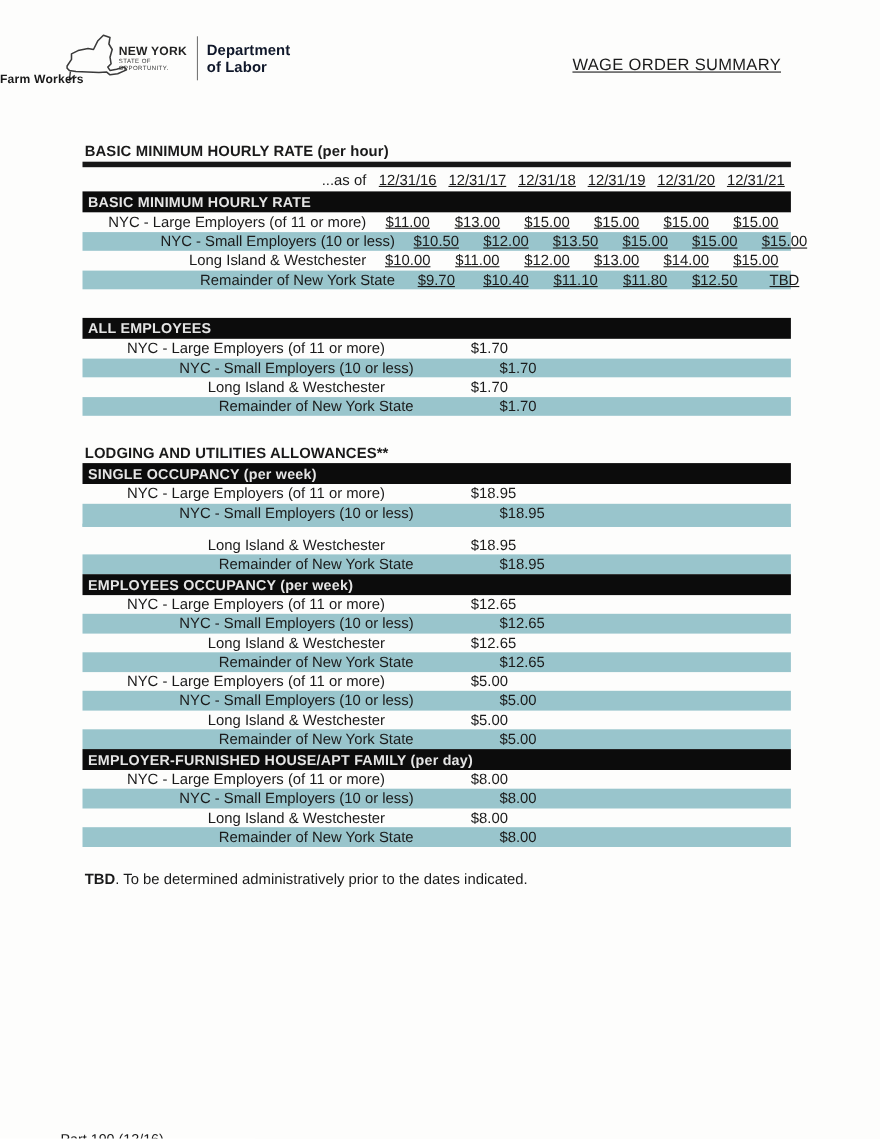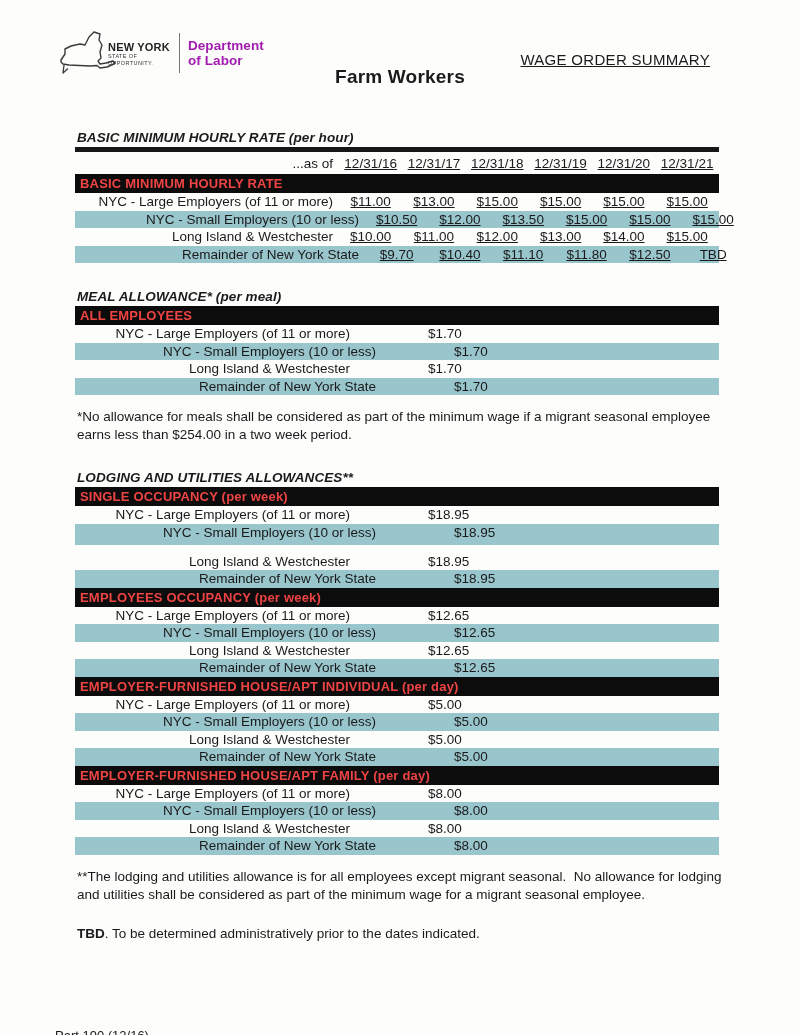--- a/index.html
+++ b/index.html
@@ -20,7 +20,7 @@
   .state-name { font-weight: bold; font-size: 11px; letter-spacing: 0.2px; color: #222; }
   .state-tag { font-size: 5.5px; letter-spacing: 0.4px; line-height: 1.25; color: #333; }
   .logo-divider { width: 1px; height: 40px; background: #777; margin: 0 8px 0 9px; }
-  .dept { font-weight: bold; font-size: 13.5px; line-height: 1.12; letter-spacing: 0.1px; color: #a21caf; }
+  .dept { font-weight: bold; font-size: 13.5px; line-height: 1.12; letter-spacing: 0.1px; color: #0f172a; }
   .doc-title { position: absolute; top: 66px; left: 0; width: 760px; text-align: center; font-size: 19px; font-weight: bold; letter-spacing: 0.2px; margin-left: 20px; }
   .summary-title { position: absolute; top: 51px; right: 90px; font-size: 15px; letter-spacing: 0.3px; text-decoration: underline; }
 

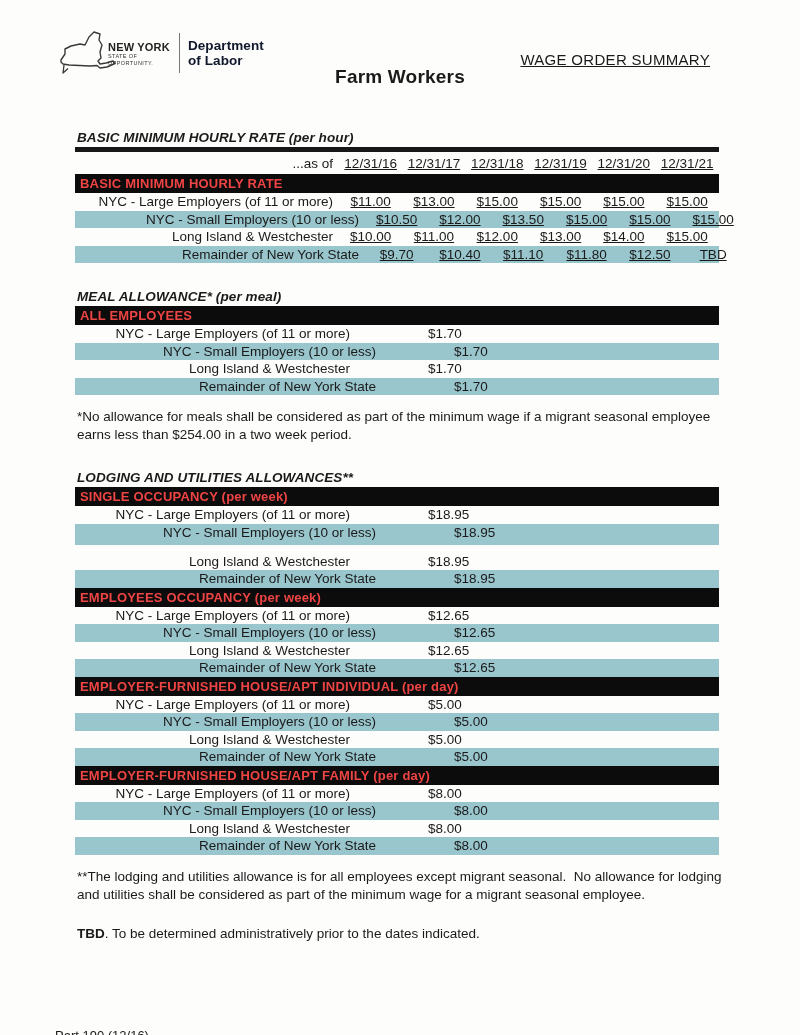--- a/index.html
+++ b/index.html
@@ -21,7 +21,7 @@
   .state-tag { font-size: 5.5px; letter-spacing: 0.4px; line-height: 1.25; color: #333; }
   .logo-divider { width: 1px; height: 40px; background: #777; margin: 0 8px 0 9px; }
   .dept { font-weight: bold; font-size: 13.5px; line-height: 1.12; letter-spacing: 0.1px; color: #0f172a; }
-  .doc-title { position: absolute; top: 66px; left: 0; width: 760px; text-align: center; font-size: 19px; font-weight: bold; letter-spacing: 0.2px; margin-left: 20px; }
+  .doc-title { position: absolute; top: 66px; left: 0; width: 760px; font-size: 11px; font-weight: bold; letter-spacing: 0.2px; }
   .summary-title { position: absolute; top: 51px; right: 90px; font-size: 15px; letter-spacing: 0.3px; text-decoration: underline; }
 
   

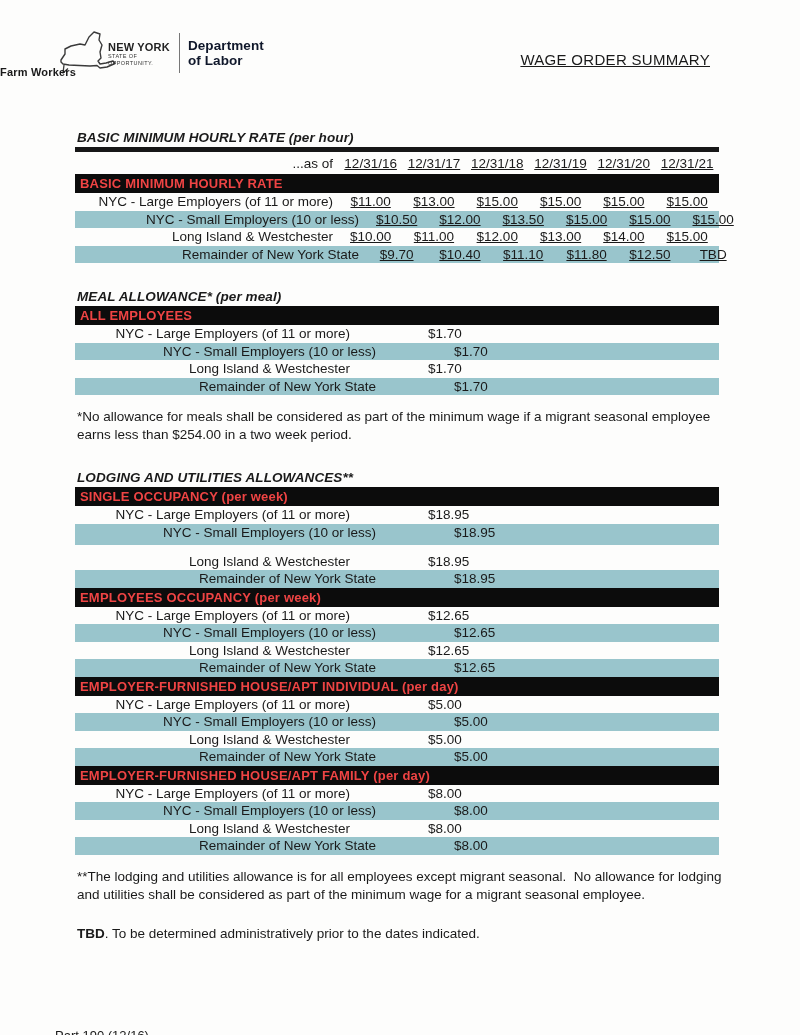--- a/index.html
+++ b/index.html
@@ -26,7 +26,7 @@
 
   
   .main { position: absolute; left: 75px; top: 130px; width: 644px; }
-  .sec-title { font-size: 13.5px; font-weight: bold; margin: 0 0 2px 2px; letter-spacing: 0.1px; font-style: italic; }
+  .sec-title { font-size: 13.5px; font-weight: bold; margin: 0 0 2px 2px; letter-spacing: 0.1px; }
   .double-rule { height: 2px; border-top: 3px solid #171717; border-bottom: 2px solid #171717; margin-bottom: 1px; }
   .black-bar { background: var(--bar, #0c0c0c); color: #ef4444; font-weight: bold; font-size: 13px; height: 19px; line-height: 19px; padding-left: 5px; letter-spacing: 0.2px; white-space: nowrap; overflow: hidden; }
   .shaded { background: var(--teal, #99c5cc); padding-left: 26px; }

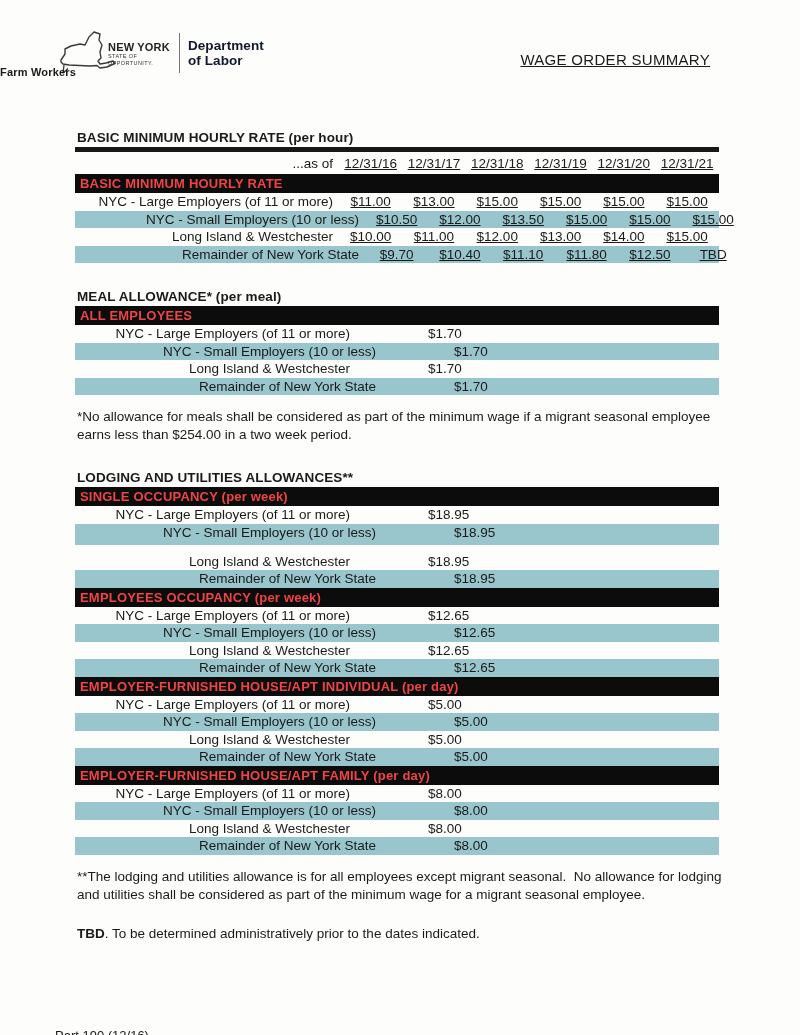--- a/index.html
+++ b/index.html
@@ -28,7 +28,7 @@
   .main { position: absolute; left: 75px; top: 130px; width: 644px; }
   .sec-title { font-size: 13.5px; font-weight: bold; margin: 0 0 2px 2px; letter-spacing: 0.1px; }
   .double-rule { height: 2px; border-top: 3px solid #171717; border-bottom: 2px solid #171717; margin-bottom: 1px; }
-  .black-bar { background: var(--bar, #0c0c0c); color: #ef4444; font-weight: bold; font-size: 13px; height: 19px; line-height: 19px; padding-left: 5px; letter-spacing: 0.2px; white-space: nowrap; overflow: hidden; }
+  .black-bar { background: var(--bar, #0c0c0c); color: #e5e5e5; font-weight: bold; font-size: 13px; height: 19px; line-height: 19px; padding-left: 5px; letter-spacing: 0.2px; white-space: nowrap; overflow: hidden; }
   .shaded { background: var(--teal, #99c5cc); padding-left: 26px; }
 
   

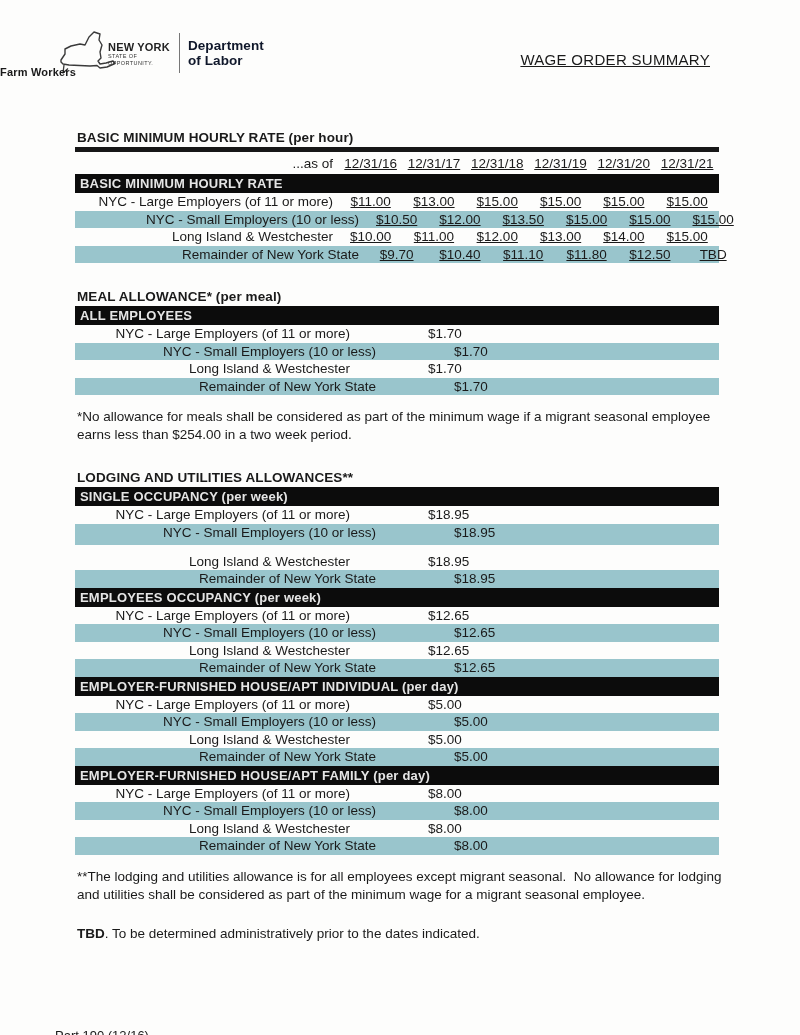--- a/index.html
+++ b/index.html
@@ -133,7 +133,6 @@
     </div>
 
     <div class="sec">
-      <h2 class="sec-title">MEAL ALLOWANCE* (per meal)</h2>
       <div class="black-bar">ALL EMPLOYEES</div>
       <div id="mealRows">
           <div class="t-row">

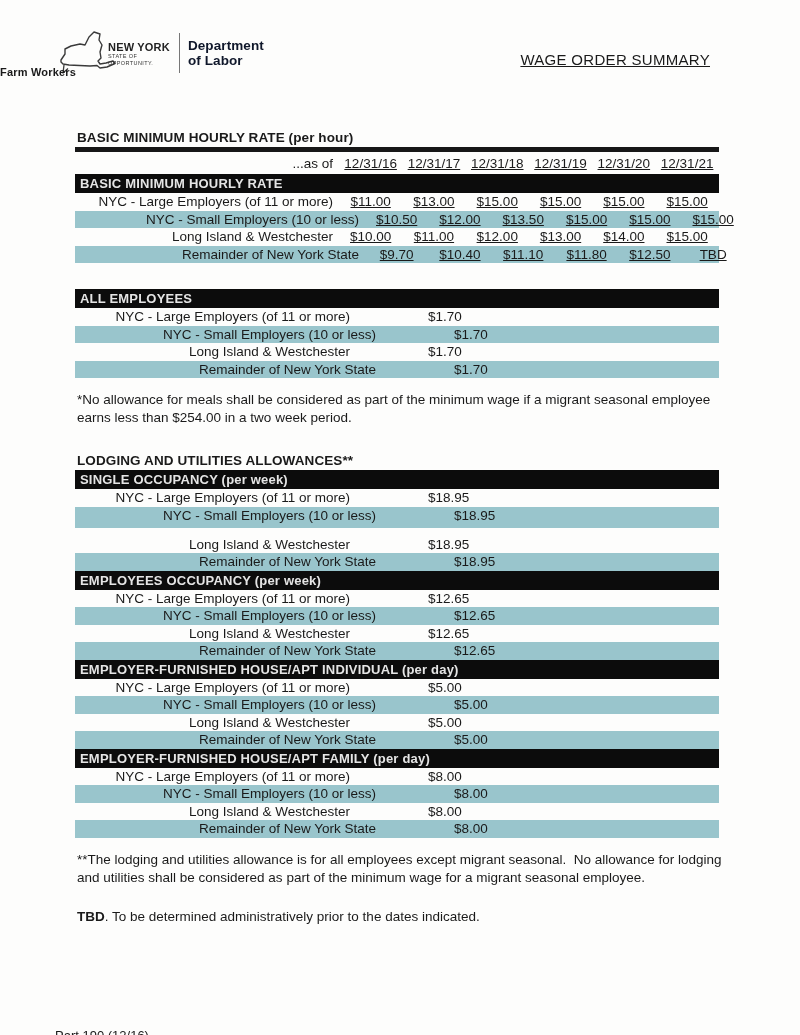--- a/index.html
+++ b/index.html
@@ -152,7 +152,6 @@
             <span class="val">$1.70</span>
           </div>
         </div>
-      <p class="footnote">*No allowance for meals shall be considered as part of the minimum wage if a migrant seasonal employee earns less than $254.00 in a two week period.</p>
     </div>
 
     <div class="sec">

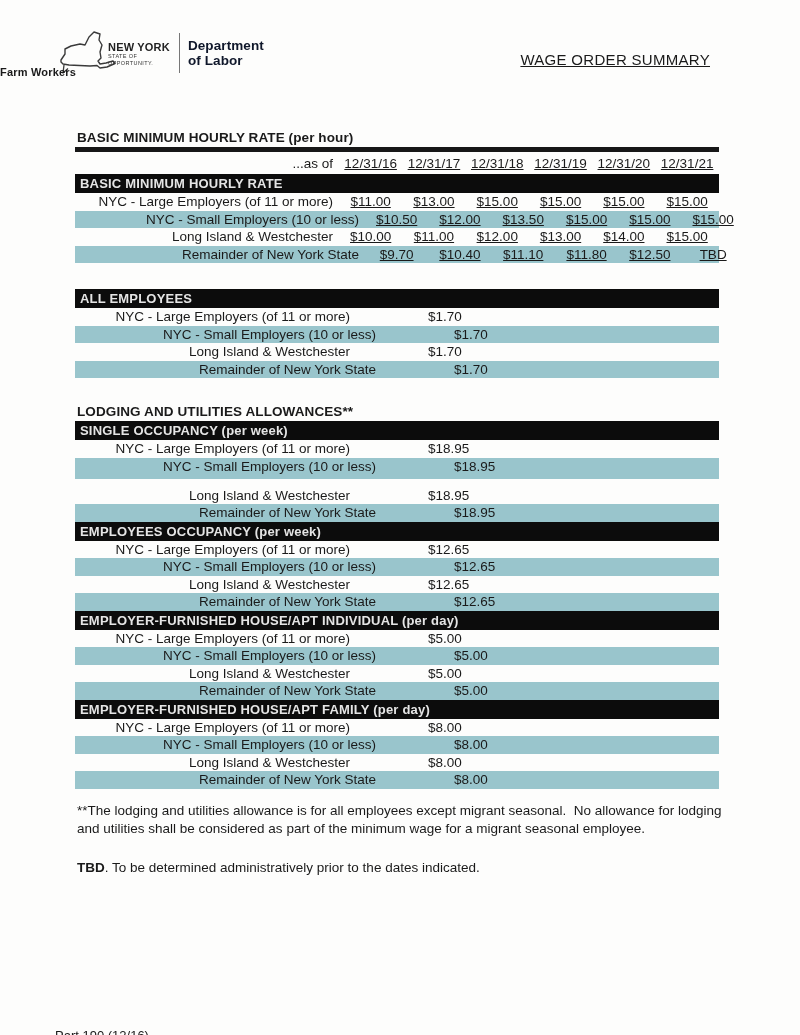--- a/index.html
+++ b/index.html
@@ -191,7 +191,6 @@
             <span class="lbl">Remainder of New York State</span>
             <span class="val">$12.65</span>
           </div>
-          <div class="black-bar">EMPLOYER-FURNISHED HOUSE/APT INDIVIDUAL (per day)</div>
           <div class="t-row">
             <span class="lbl">NYC - Large Employers (of 11 or more)</span>
             <span class="val">$5.00</span>

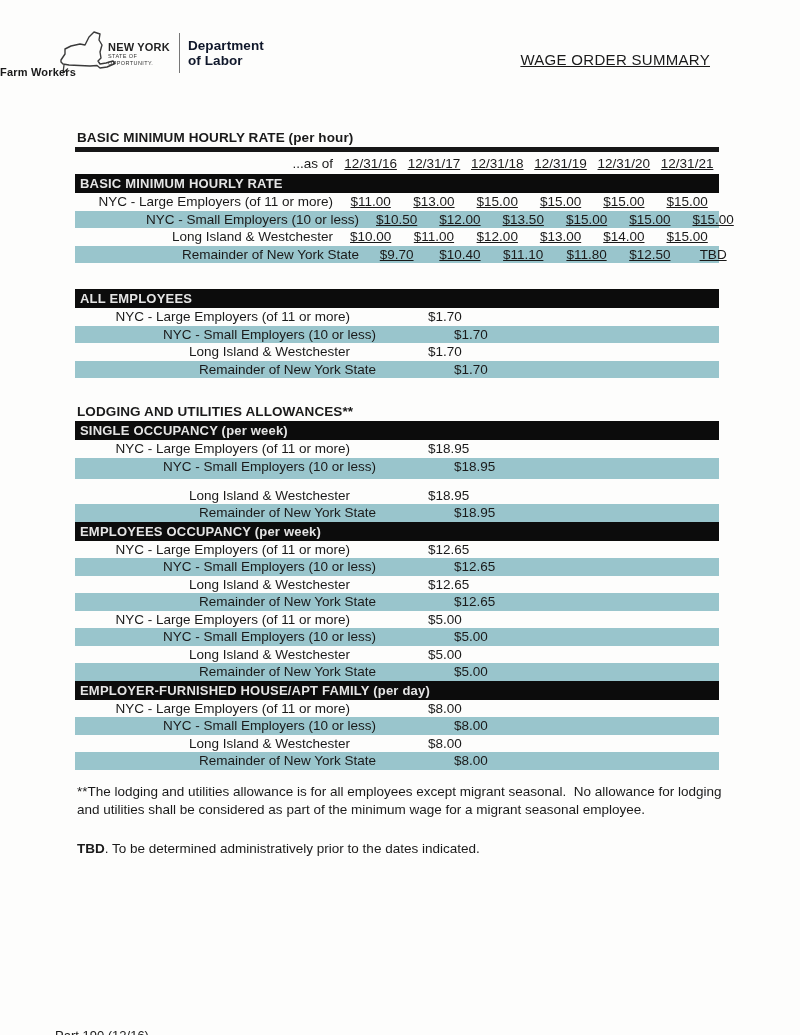--- a/index.html
+++ b/index.html
@@ -225,7 +225,6 @@
             <span class="val">$8.00</span>
           </div>
         </div>
-      <p class="footnote">**The lodging and utilities allowance is for all employees except migrant seasonal.&nbsp; No allowance for lodging and utilities shall be considered as part of the minimum wage for a migrant seasonal employee.</p>
     </div>
 
     <p class="tbd-line"><span class="term">TBD</span><span>. To be determined administratively prior to the dates indicated.</span></p>

